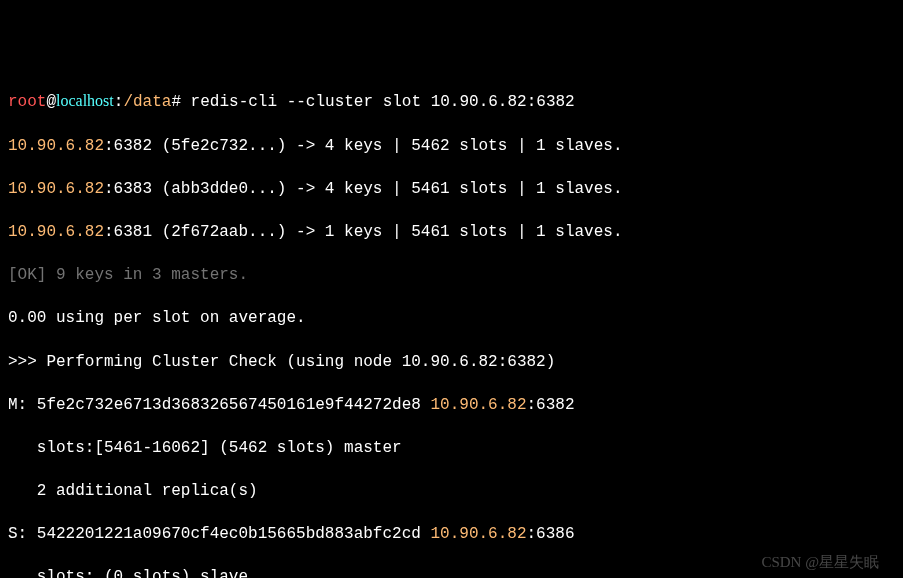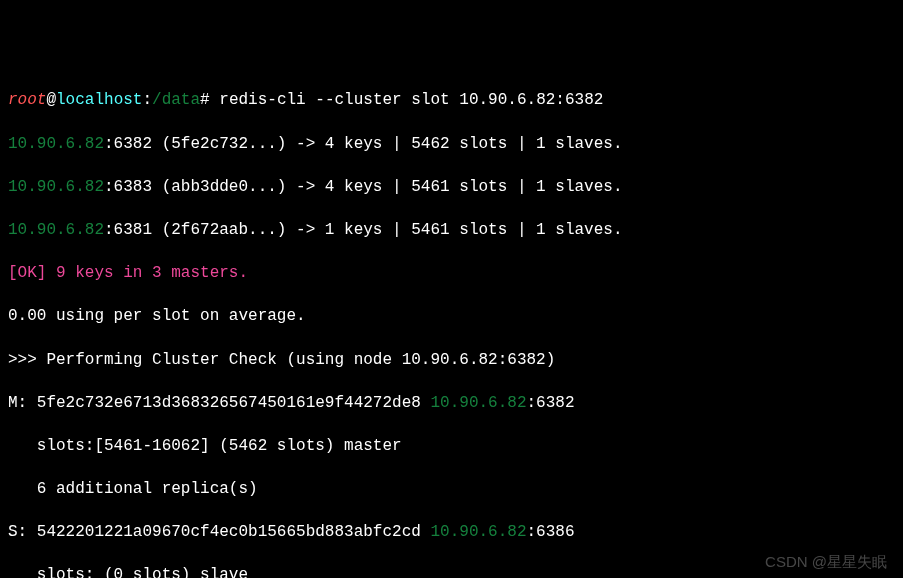--- a/index.html
+++ b/index.html
@@ -17,7 +17,7 @@
     white-space: pre;
   }
   .line { white-space: pre; }
-  .red { color: #ff5555; font-style: italic; }
+  .red { color: #ff5555; }
   .cyan { color: #55ffff; }
   .magenta { color: #15803d; }
   .green { color: #ec4899; }

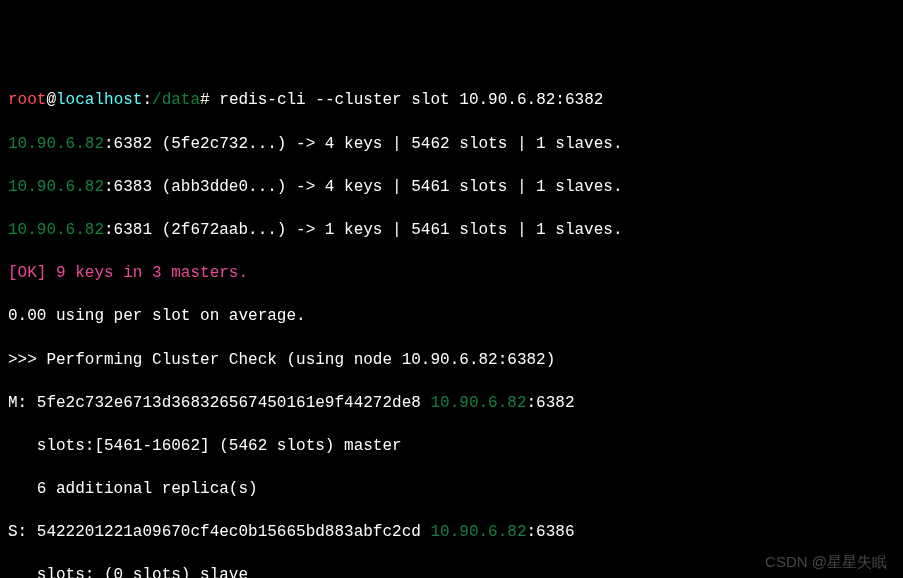--- a/index.html
+++ b/index.html
@@ -18,7 +18,7 @@
   }
   .line { white-space: pre; }
   .red { color: #ff5555; }
-  .cyan { color: #55ffff; }
+  .cyan { color: #55ffff; font-family: Liberation Serif, serif; }
   .magenta { color: #15803d; }
   .green { color: #ec4899; }
   .white { color: #ffffff; }

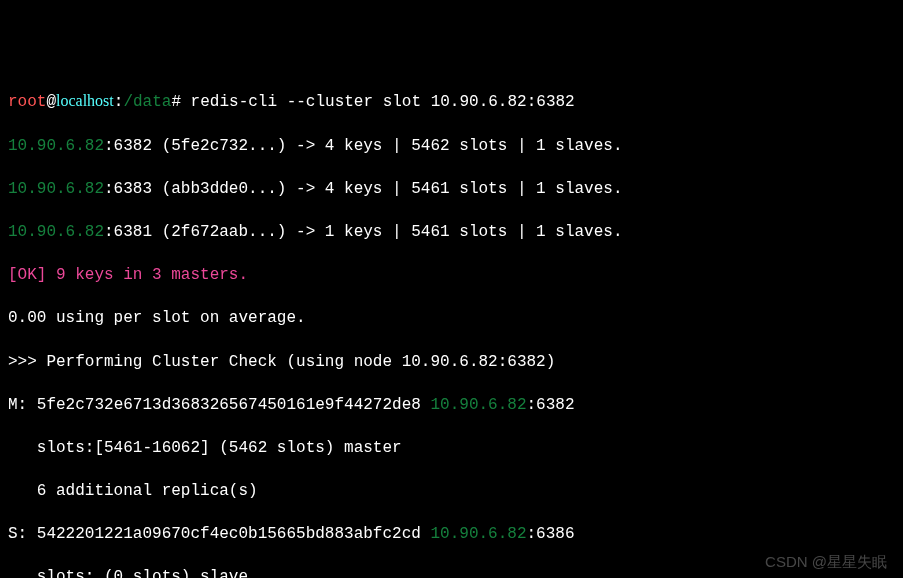--- a/index.html
+++ b/index.html
@@ -19,7 +19,7 @@
   .line { white-space: pre; }
   .red { color: #ff5555; }
   .cyan { color: #55ffff; font-family: Liberation Serif, serif; }
-  .magenta { color: #15803d; }
+  .magenta { color: #fdba74; }
   .green { color: #ec4899; }
   .white { color: #ffffff; }
   .watermark {

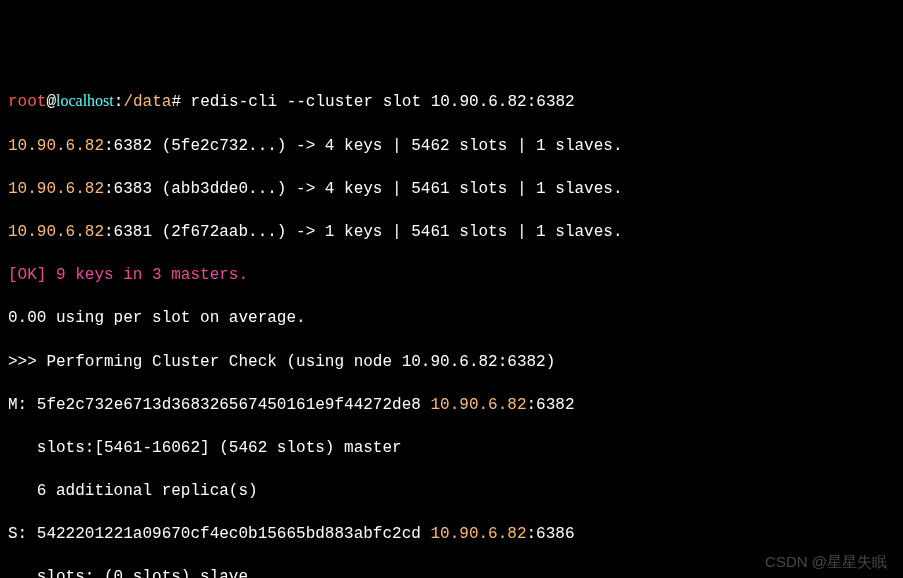--- a/index.html
+++ b/index.html
@@ -20,7 +20,7 @@
   .red { color: #ff5555; }
   .cyan { color: #55ffff; font-family: Liberation Serif, serif; }
   .magenta { color: #fdba74; }
-  .green { color: #ec4899; }
+  .green { color: #737373; }
   .white { color: #ffffff; }
   .watermark {
     position: absolute;

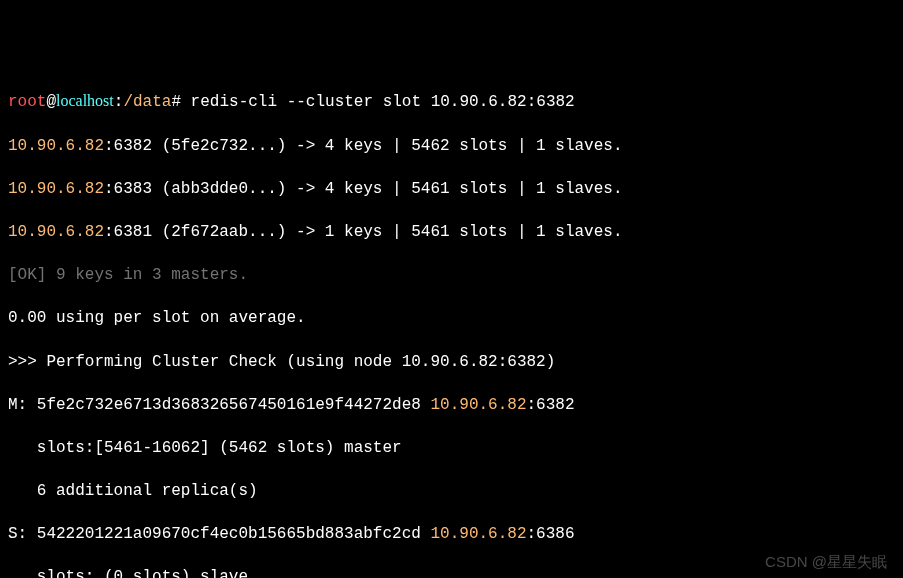--- a/index.html
+++ b/index.html
@@ -46,7 +46,7 @@
 <div class="line white">&gt;&gt;&gt; Performing Cluster Check (using node 10.90.6.82:6382)</div>
 <div class="line"><span class="white">M: </span><span class="white">5fe2c732e6713d368326567450161e9f44272de8 </span><span class="magenta">10.90.6.82</span><span class="white">:6382</span></div>
 <div class="line white">   slots:[5461-16062] (5462 slots) master</div>
-<div class="line white">   6 additional replica(s)</div>
+<div class="line white">   2 additional replica(s)</div>
 <div class="line"><span class="white">S: </span><span class="white">5422201221a09670cf4ec0b15665bd883abfc2cd </span><span class="magenta">10.90.6.82</span><span class="white">:6386</span></div>
 <div class="line white">   slots: (0 slots) slave</div>
 

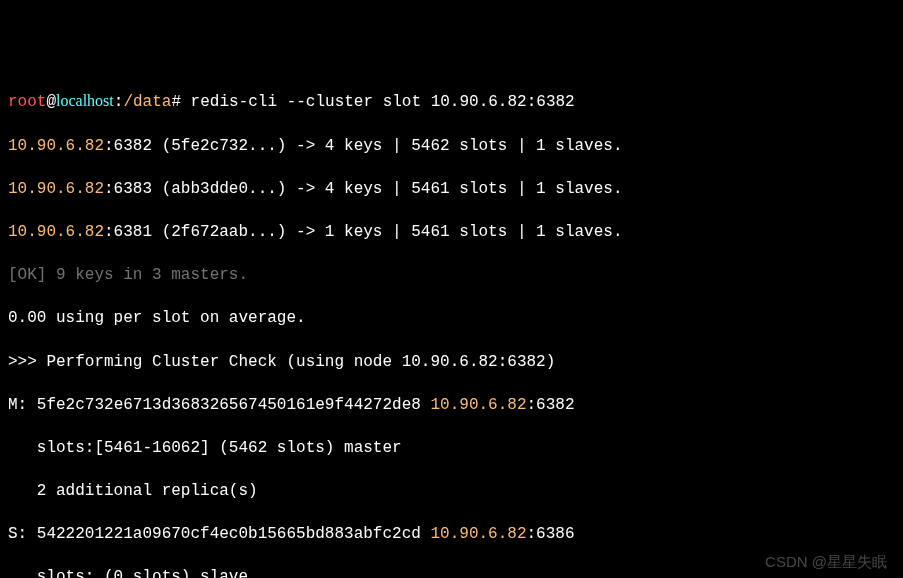--- a/index.html
+++ b/index.html
@@ -24,11 +24,11 @@
   .white { color: #ffffff; }
   .watermark {
     position: absolute;
-    right: 16px;
+    right: 24px;
     bottom: 6px;
     color: rgba(200,200,200,0.35);
     font-size: 15px;
-    font-family: Liberation Sans, sans-serif;
+    font-family: Liberation Serif, serif;
     white-space: nowrap;
   }
 </style>

